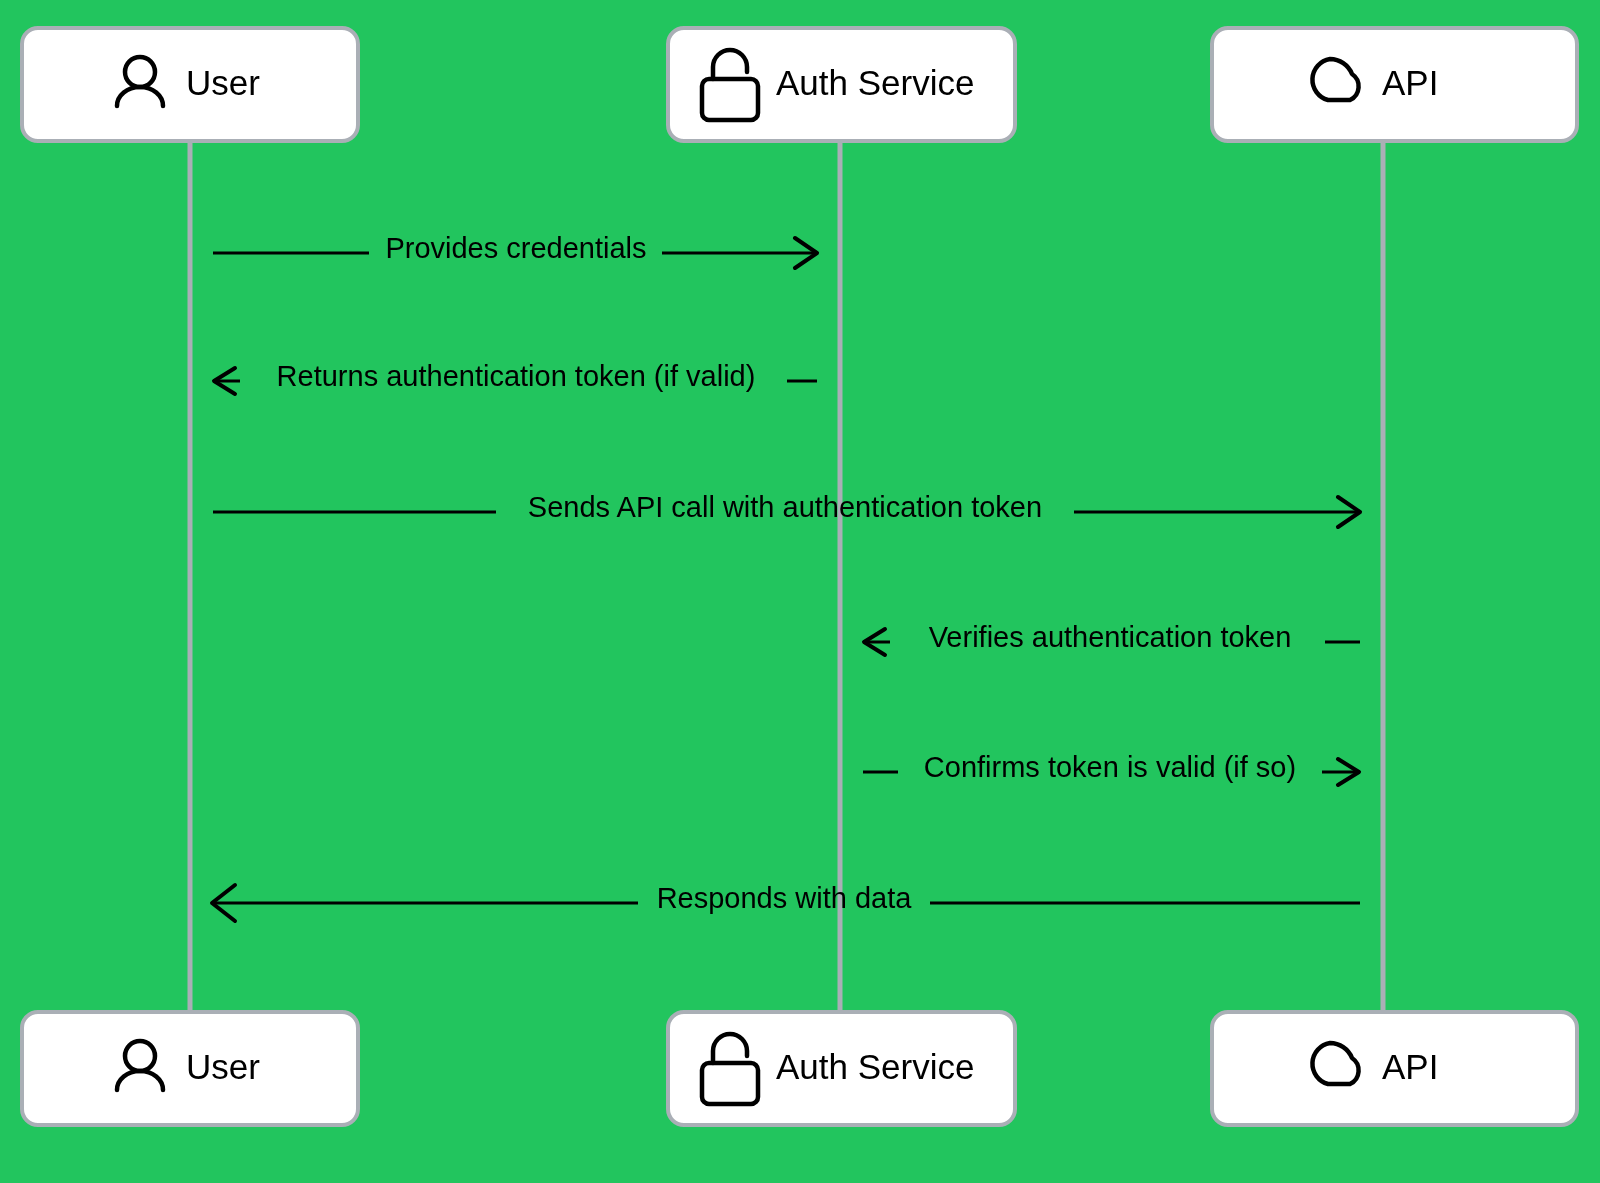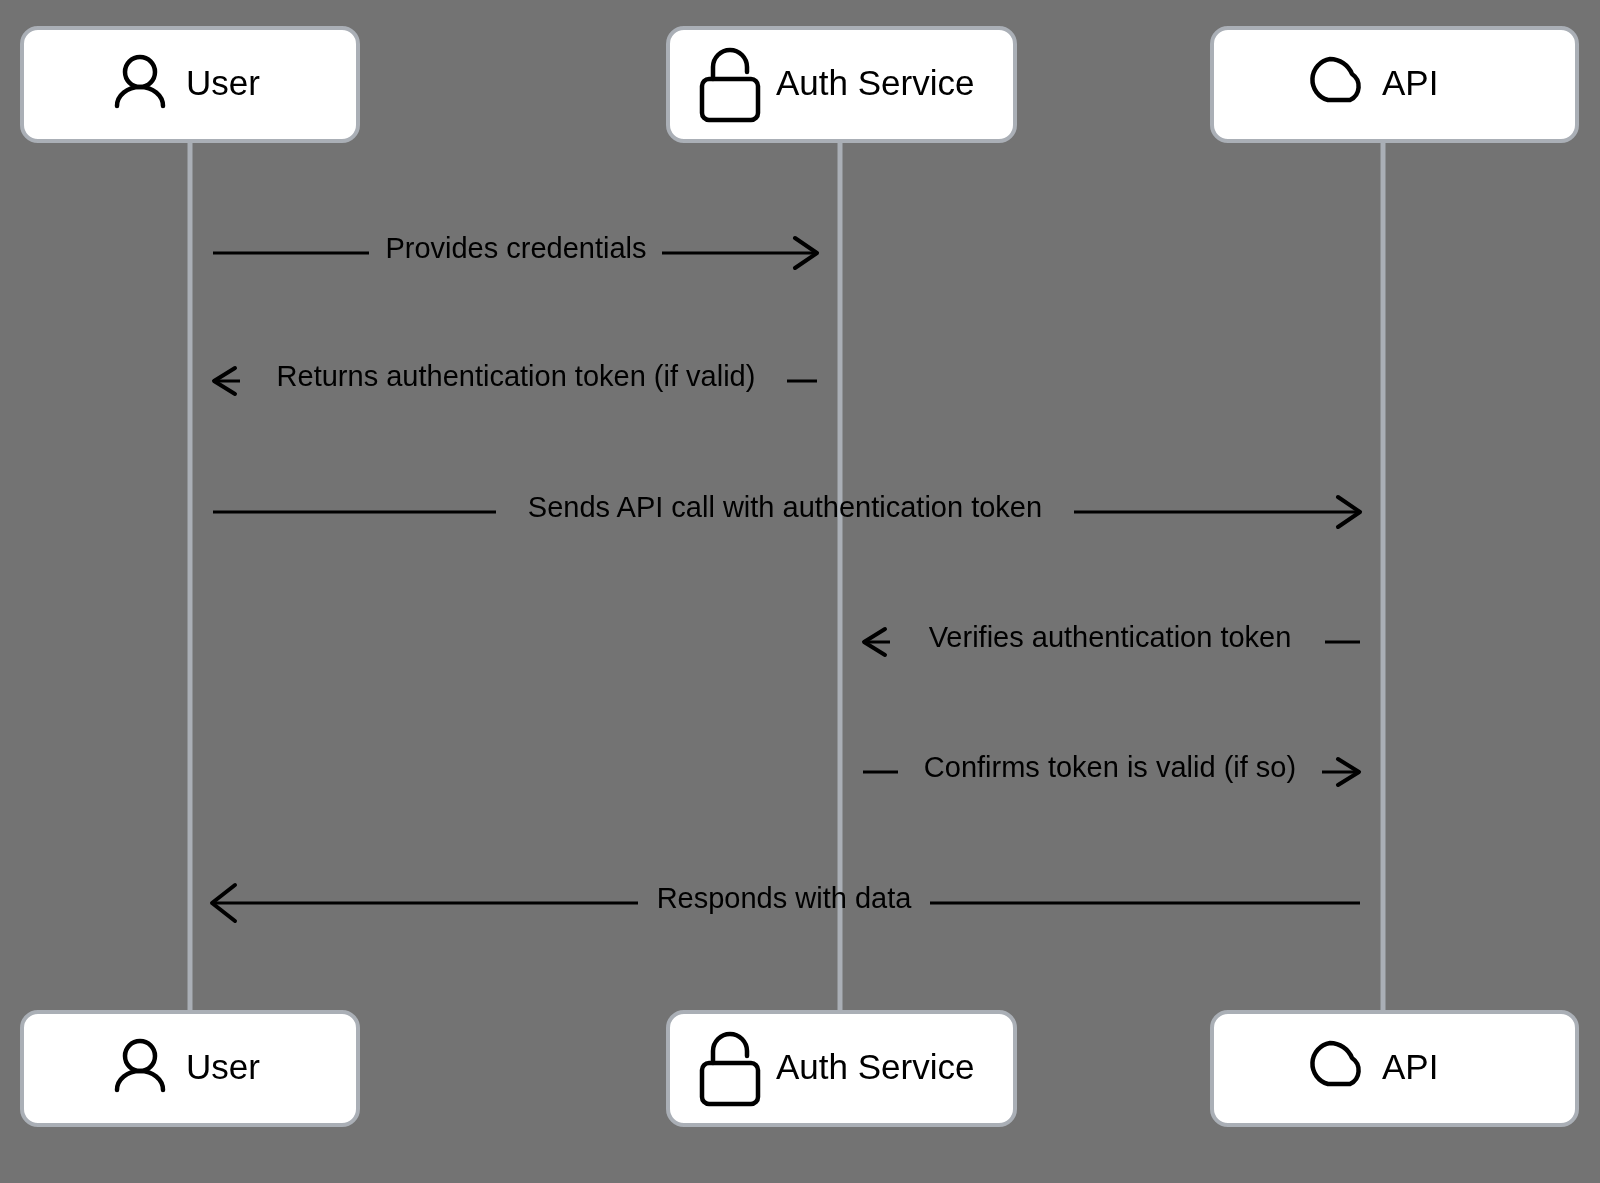--- a/index.html
+++ b/index.html
@@ -14,7 +14,7 @@
     position: relative;
     width: 1600px;
     height: 1183px;
-    background: #737373;
+    background: #22c55e;
     overflow: hidden;
   }
   #diagram {

